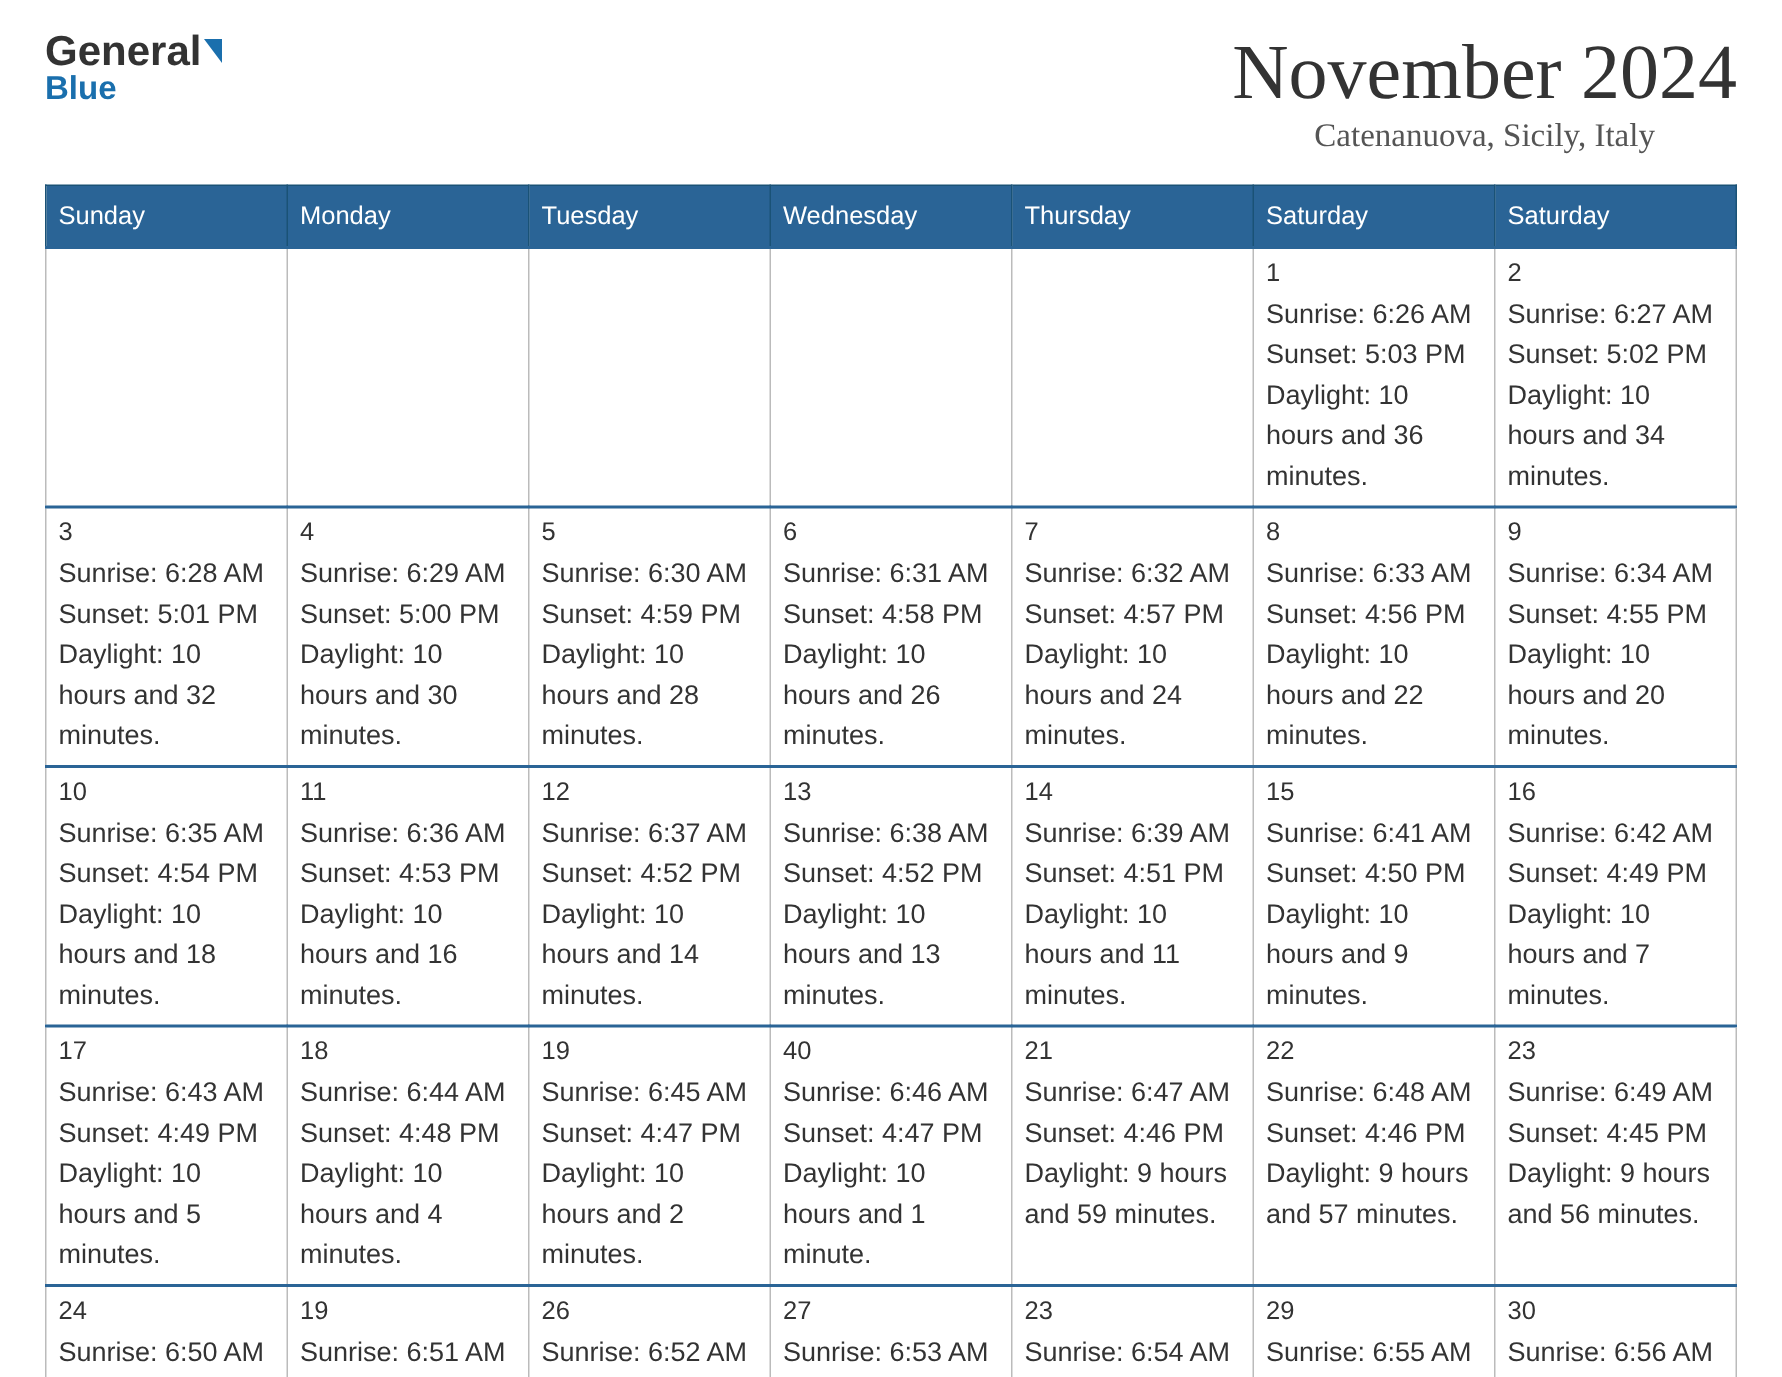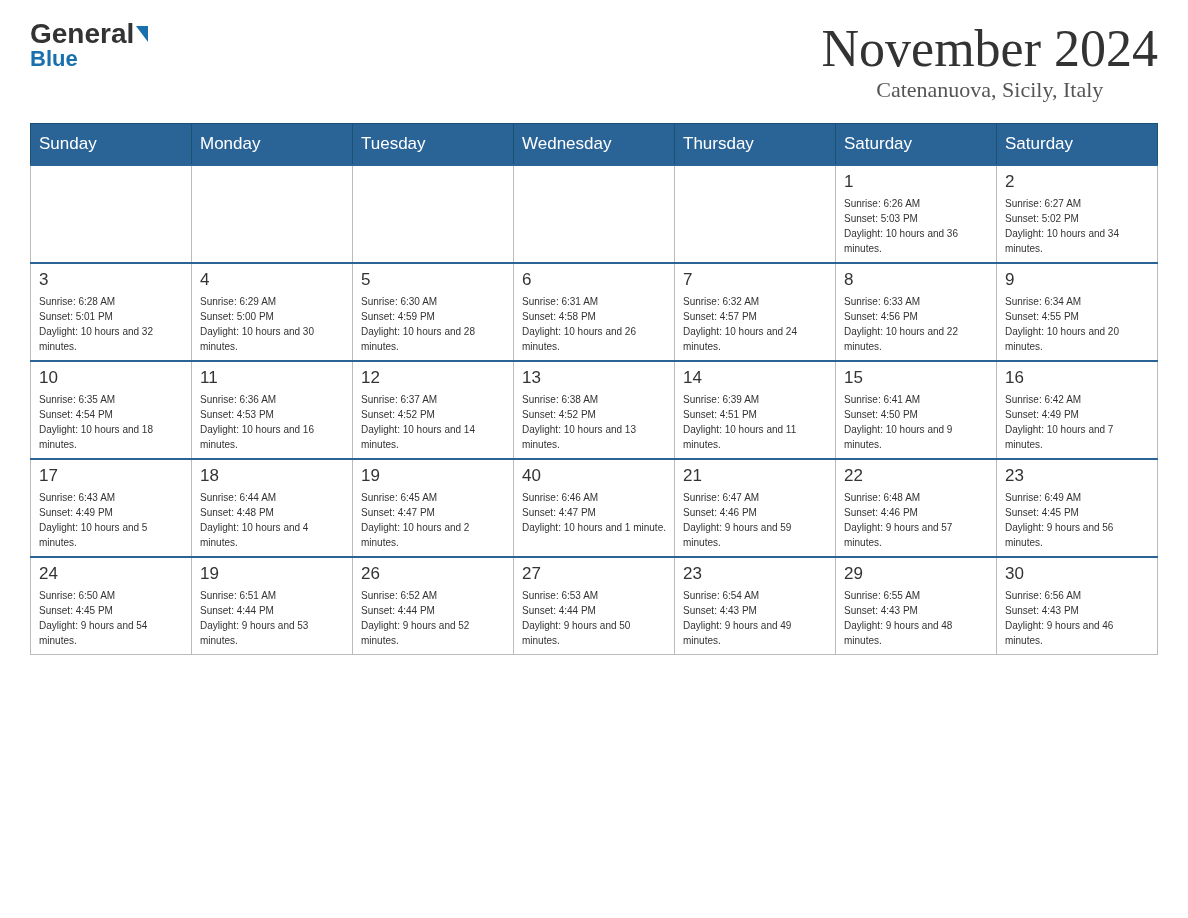--- a/index.html
+++ b/index.html
@@ -91,7 +91,7 @@
       margin-bottom: 4px;
     }
     .day-info {
-      font-size: 10px;
+      font-size: 18px;
       line-height: 1.5;
       color: #333;
     }

